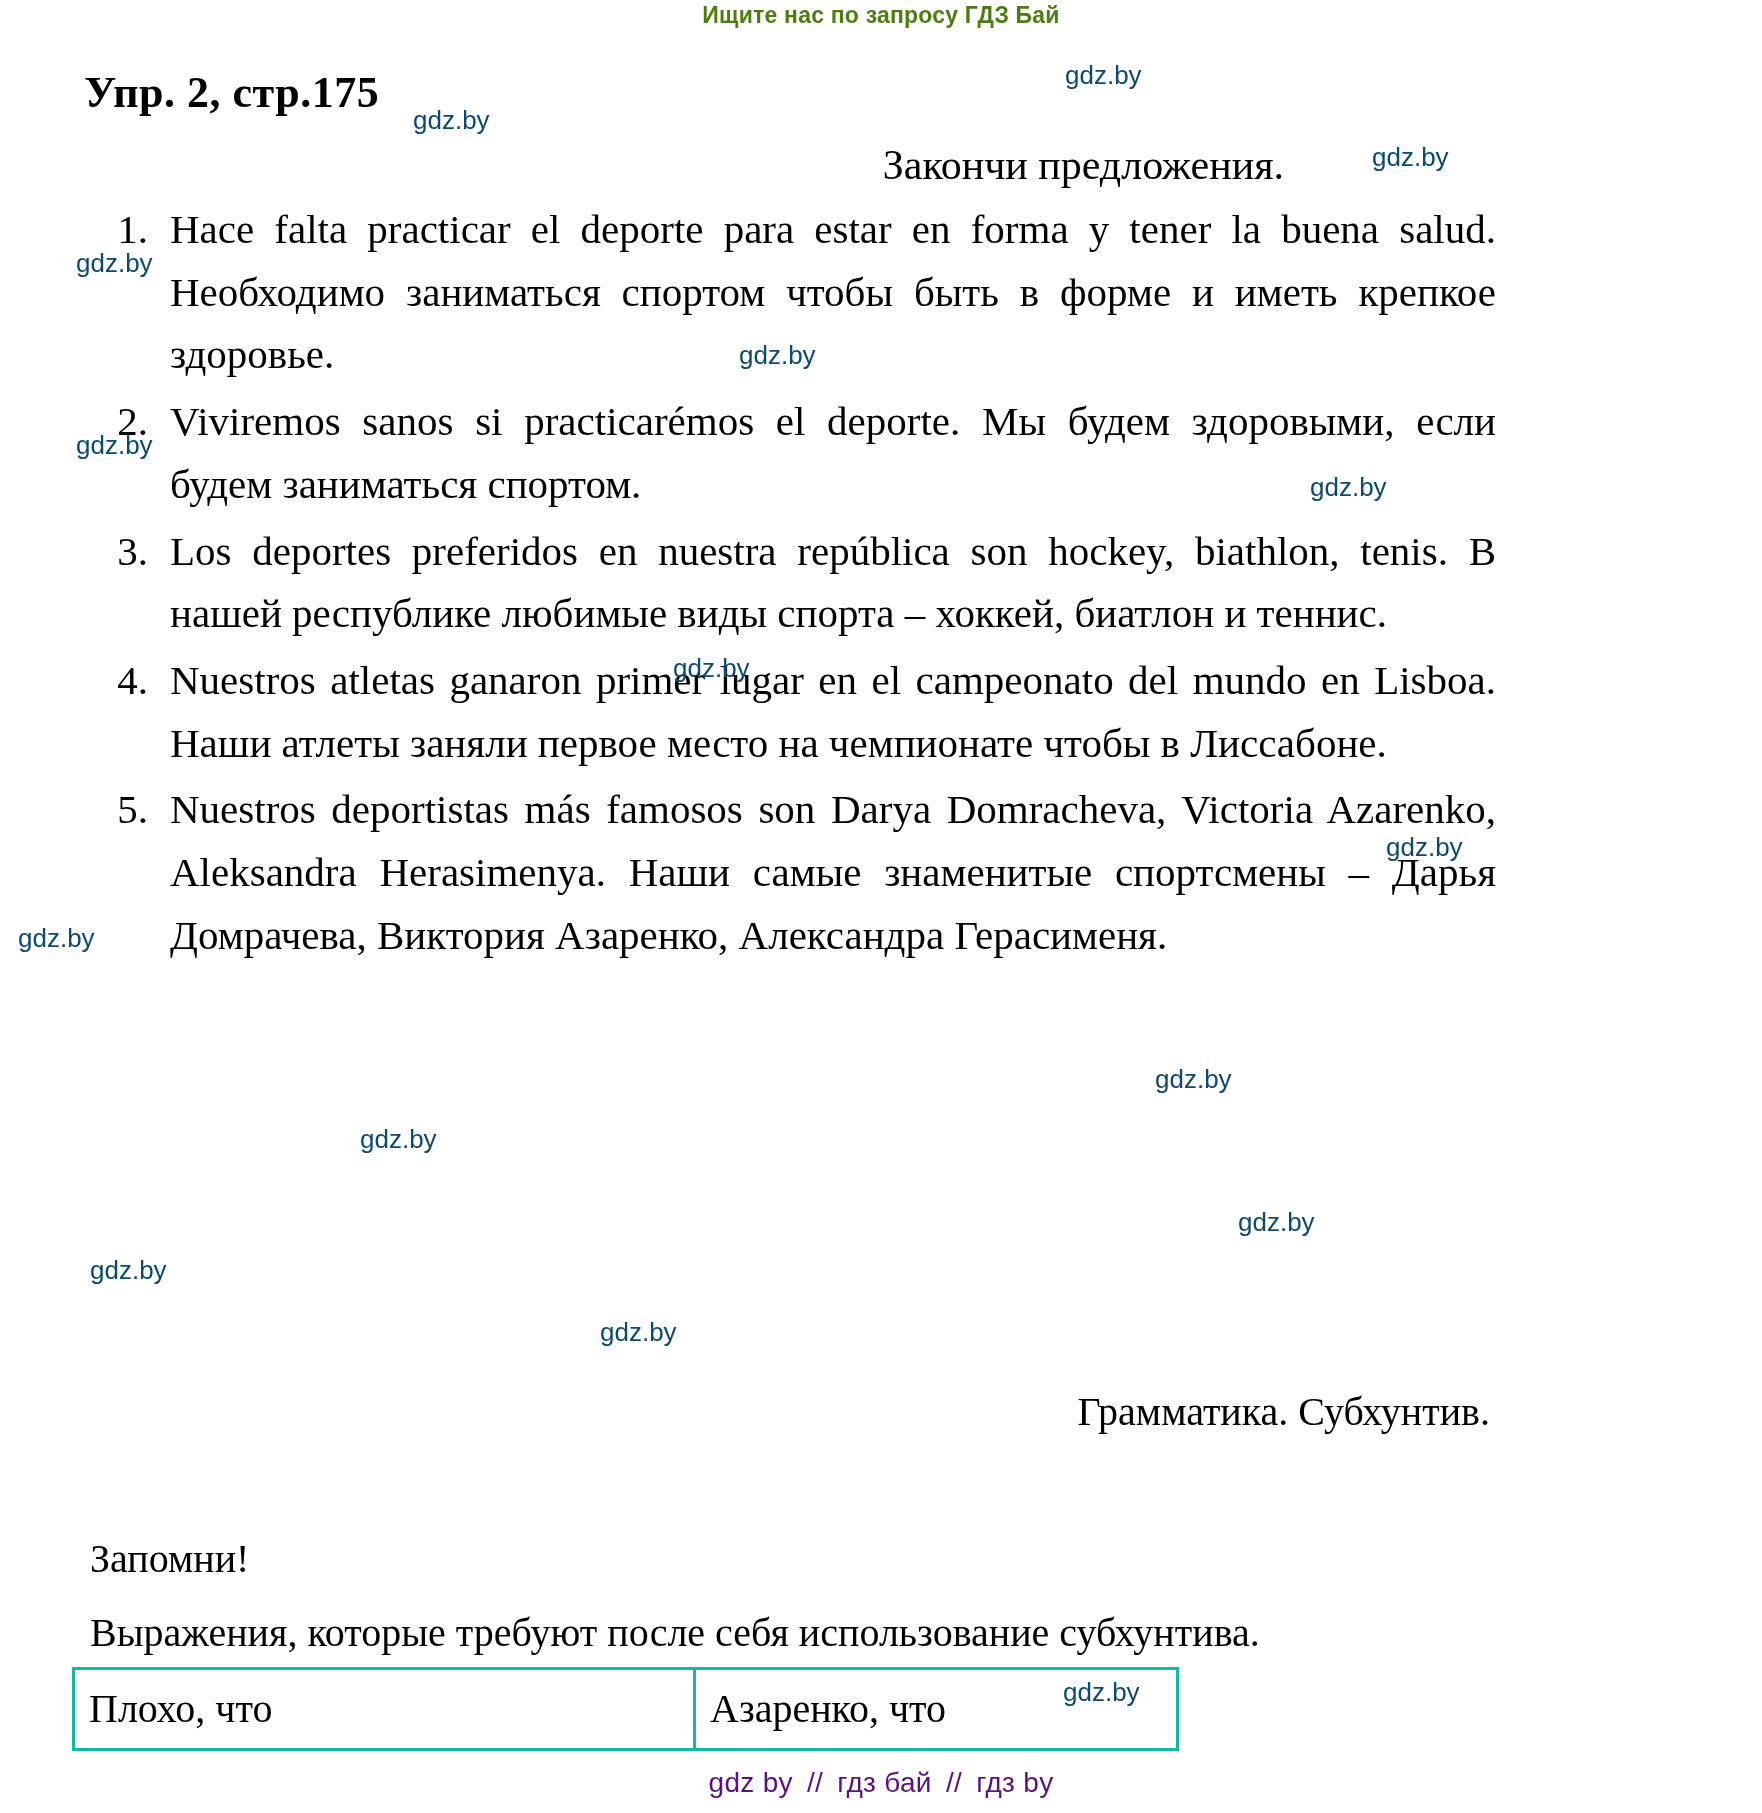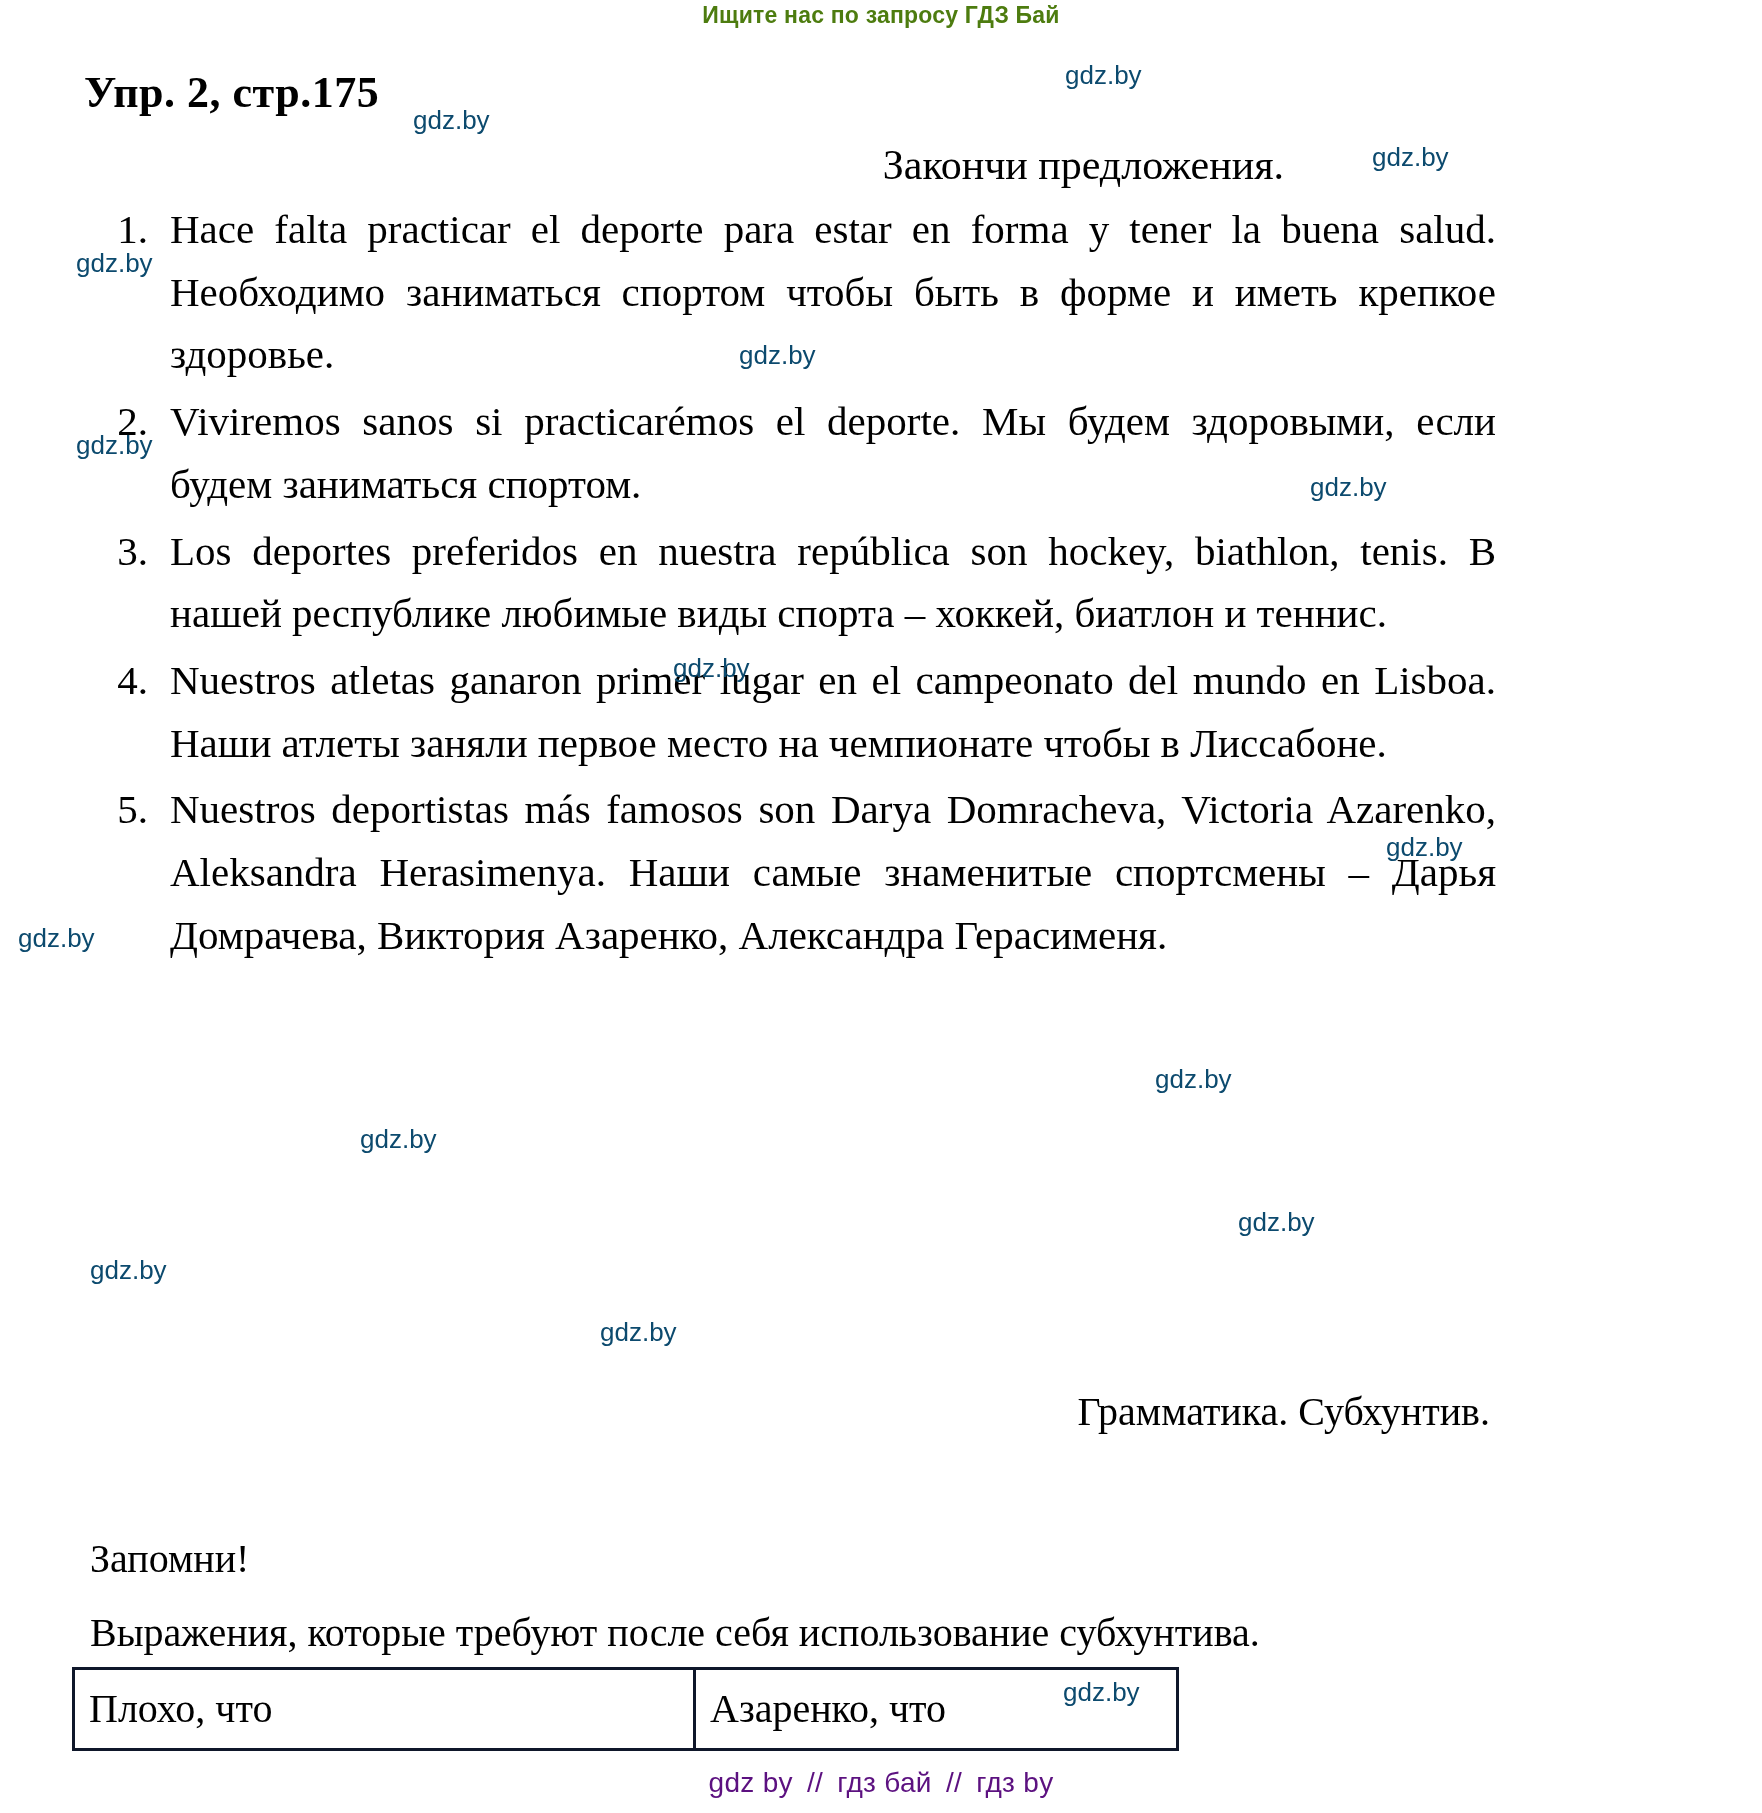--- a/index.html
+++ b/index.html
@@ -128,7 +128,7 @@
     width: 1050px;
   }
   .expr-table td {
-    border: 3px solid #0f172a;
+    border: 3px solid #14b8a6;
     height: 74px;
     padding: 2px 10px 2px 14px;
     font-size: 40px;

